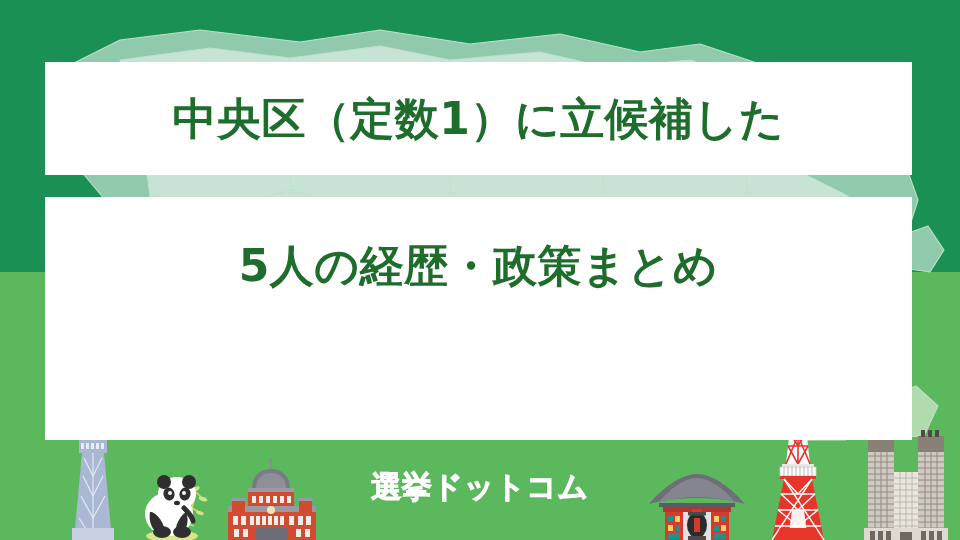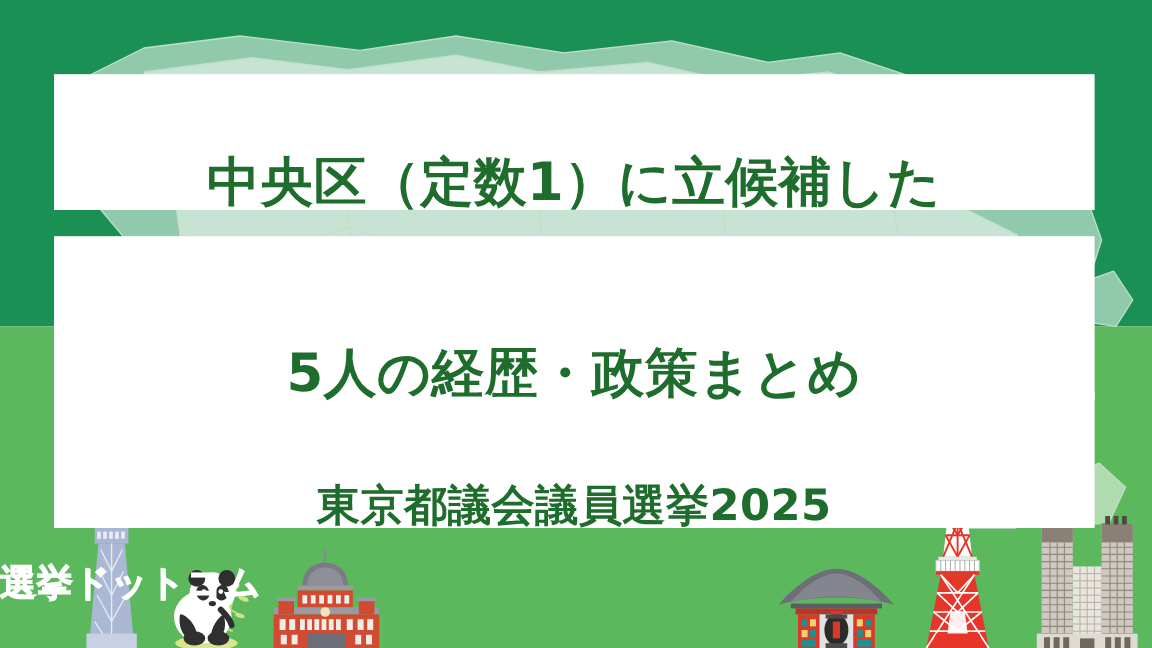--- a/index.html
+++ b/index.html
@@ -30,7 +30,7 @@
   .banner{
     position:absolute;left:45px;width:867px;
     background:#ffffff;
-    display:flex;align-items:flex-end;
+    display:flex;align-items:center;
   }
   #banner-1{top:62px;height:113px;justify-content:center;}
   #banner-2{top:197px;height:137px;justify-content:center;}

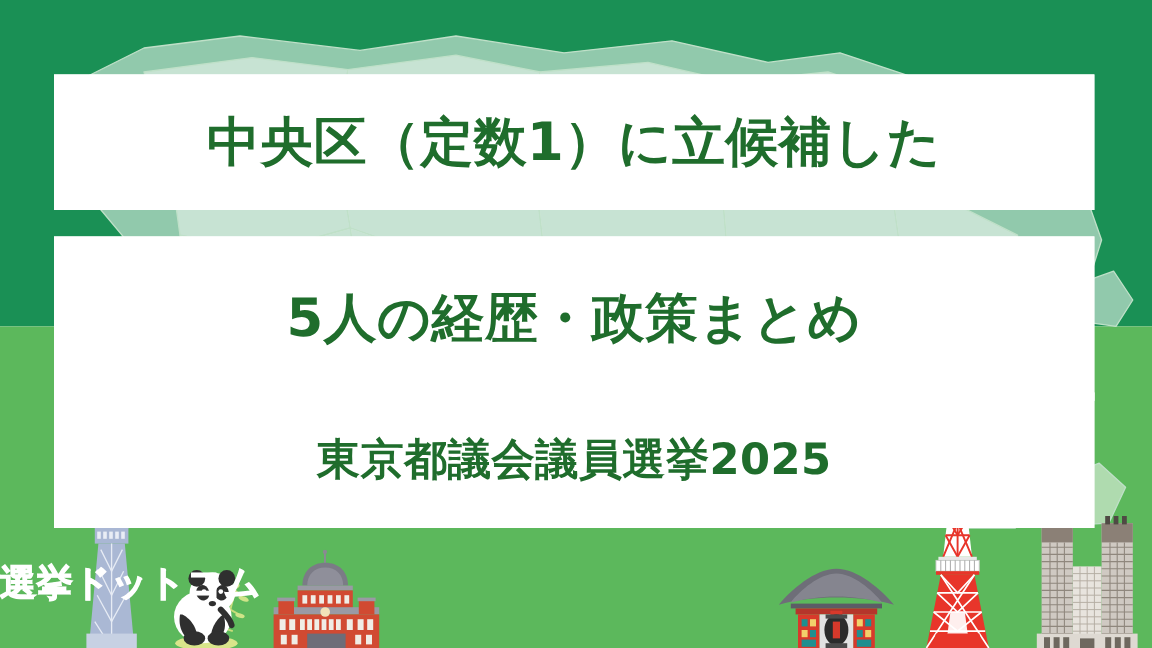--- a/index.html
+++ b/index.html
@@ -315,7 +315,6 @@
 
   <div class="banner" id="banner-3">
     <div class="sheen"></div>
-    <div class="banner-text" id="headline-3">東京都議会議員選挙2025</div>
   </div>
 
   <div id="logo">

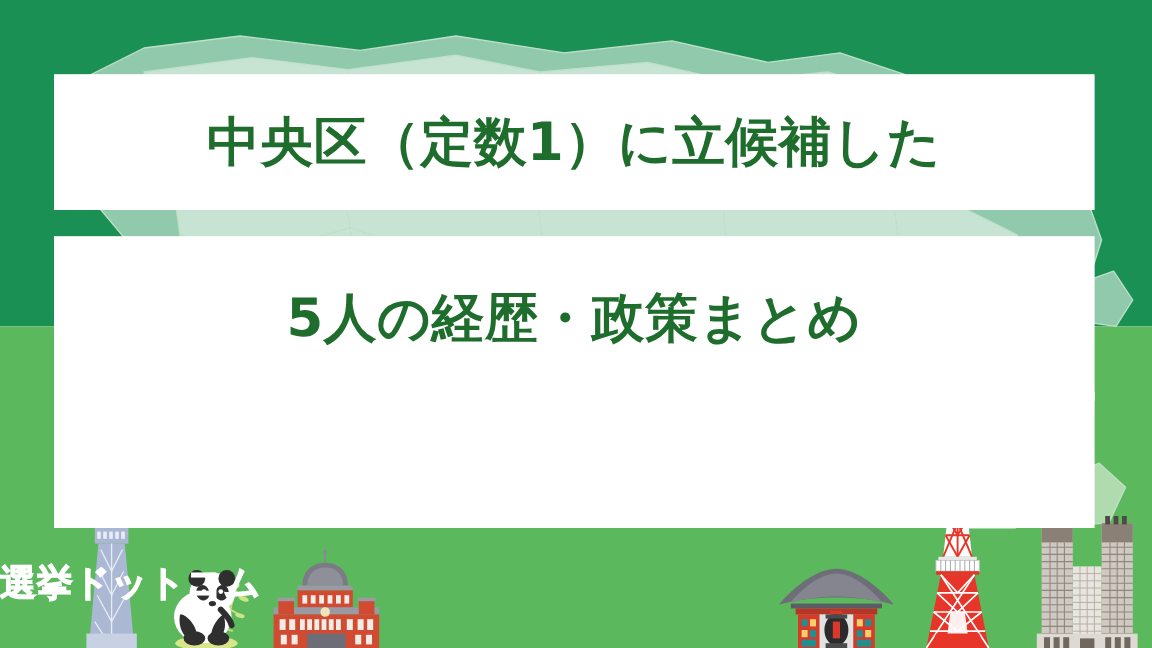--- a/index.html
+++ b/index.html
@@ -55,7 +55,7 @@
   
   #logo{
     position:absolute;left:0;top:472px;width:960px;
-    z-index:5;
+    text-align:center;z-index:5;
     pointer-events:none;
   }
   #logo .logo-text{

